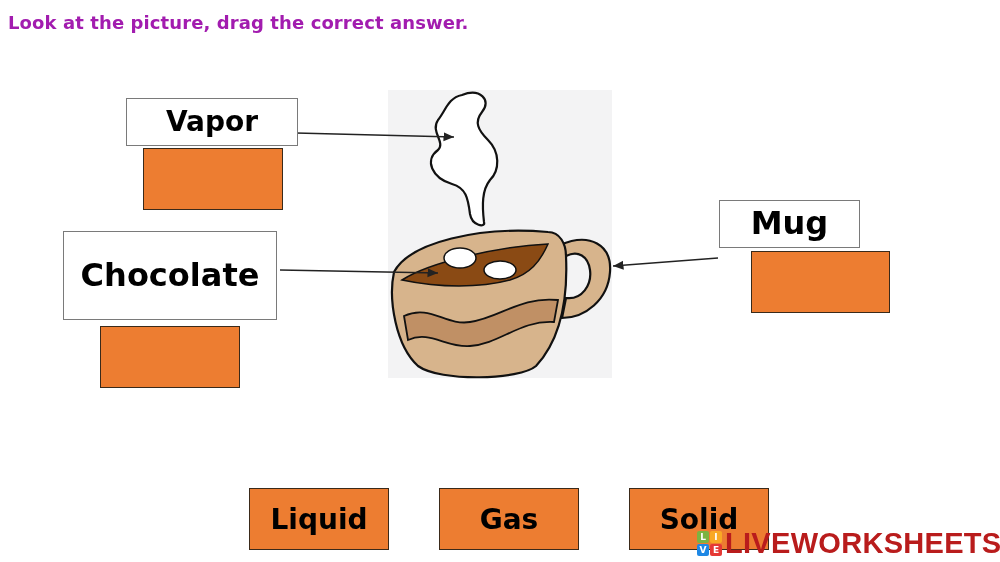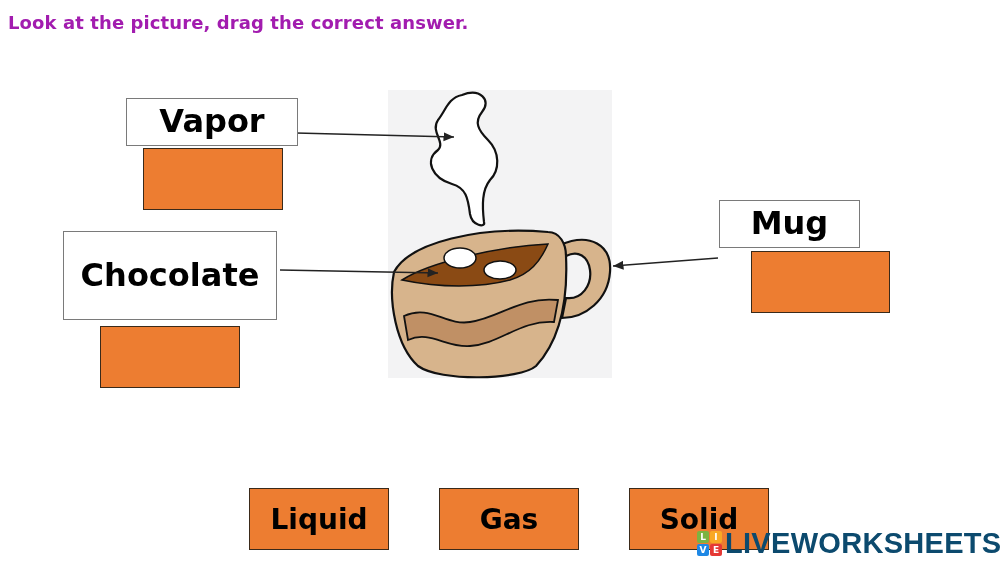--- a/index.html
+++ b/index.html
@@ -61,7 +61,7 @@
   <line x1="718" y1="258" x2="613" y2="266" stroke="#222" stroke-width="1.5" marker-end="url(#arr)"></line>
 </svg>
 
-<div class="label-box" style="left:126px; top:98px; width:172px; height:48px; font-size:32px;">
+<div class="label-box" style="left:126px; top:98px; width:172px; height:48px; font-size:28px;">
   <span>Vapor</span>
 </div>
 <div class="drop" style="left:143px; top:148px; width:140px; height:62px;"></div>

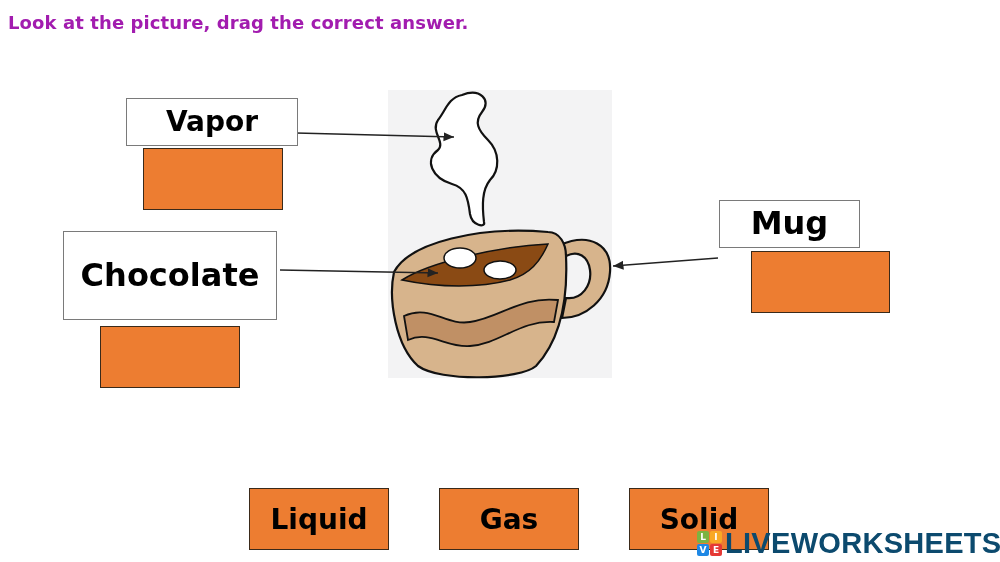--- a/index.html
+++ b/index.html
@@ -18,7 +18,7 @@
   .logo { position:absolute; left:697px; top:527px; display:flex; align-items:center; }
   .logo-grid { display:grid; grid-template-columns:12px 12px; grid-template-rows:12px 12px; gap:1px; margin-right:3px; }
   .logo-grid span { display:flex; align-items:center; justify-content:center; font-size:9px; font-weight:bold; color:#fff; border-radius:2px; }
-  .logo-text { font-family:"Liberation Sans", sans-serif; font-weight:bold; font-size:29px; color:#0c4a6e; letter-spacing:0.3px; }
+  .logo-text { font-family:"Liberation Sans", sans-serif; font-weight:bold; font-size:29px; color:#b91c1c; letter-spacing:0.3px; }
 </style>
 </head>
 <body>

